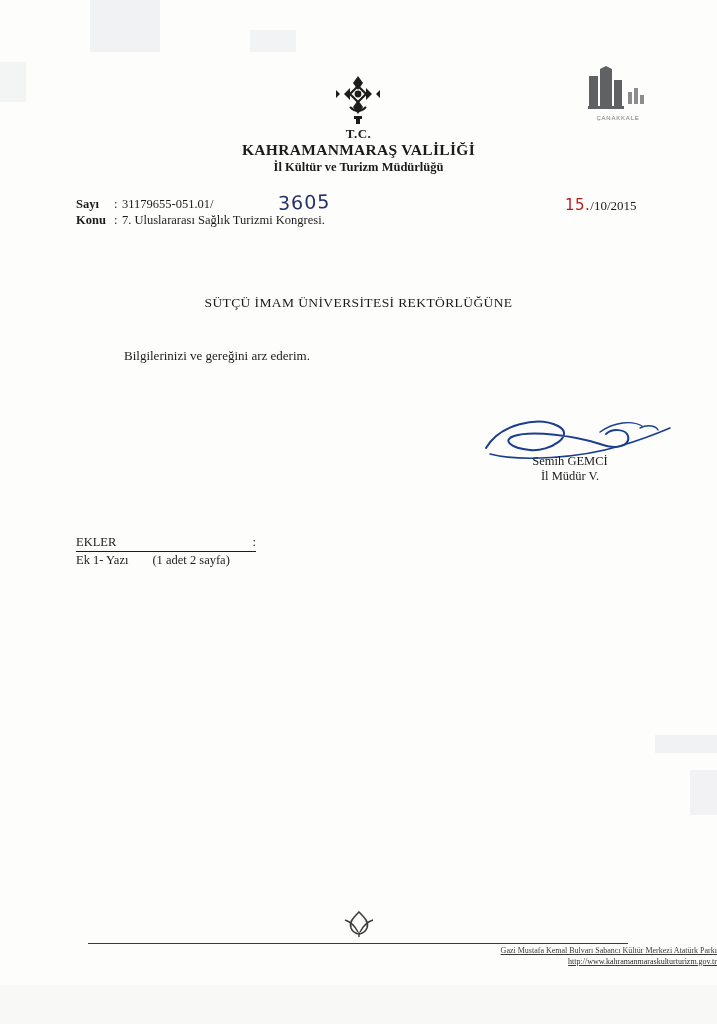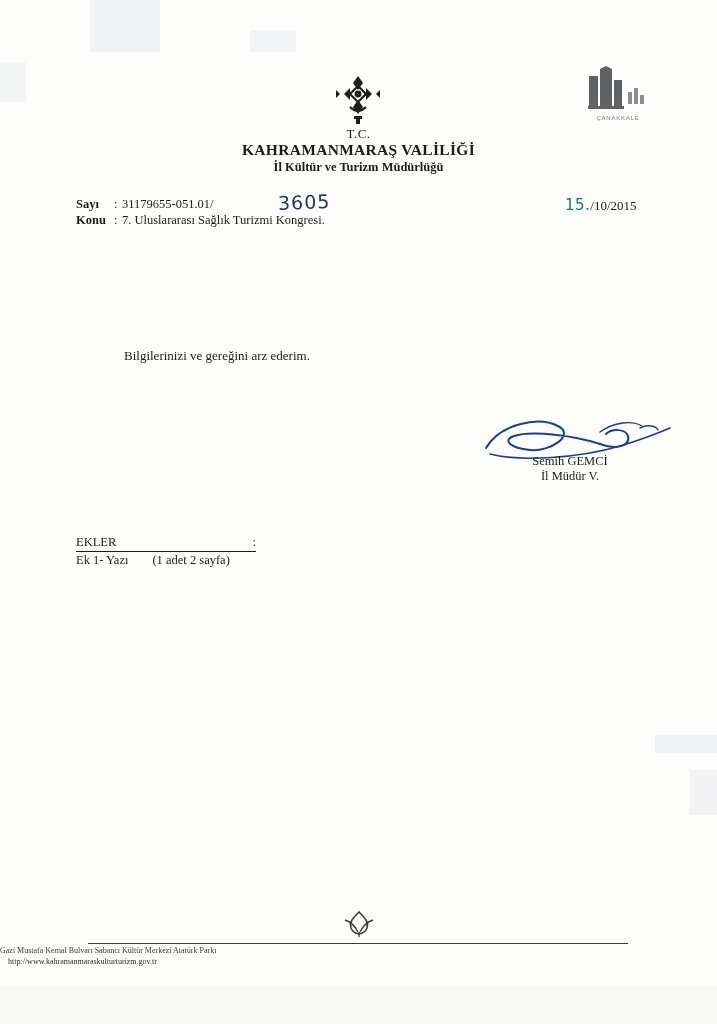--- a/index.html
+++ b/index.html
@@ -63,7 +63,7 @@
     top: 126px;
     text-align: center;
     font-size: 13px;
-    font-weight: normal;
+    font-weight: bold;
     letter-spacing: .5px;
   }
   .org-line1 {

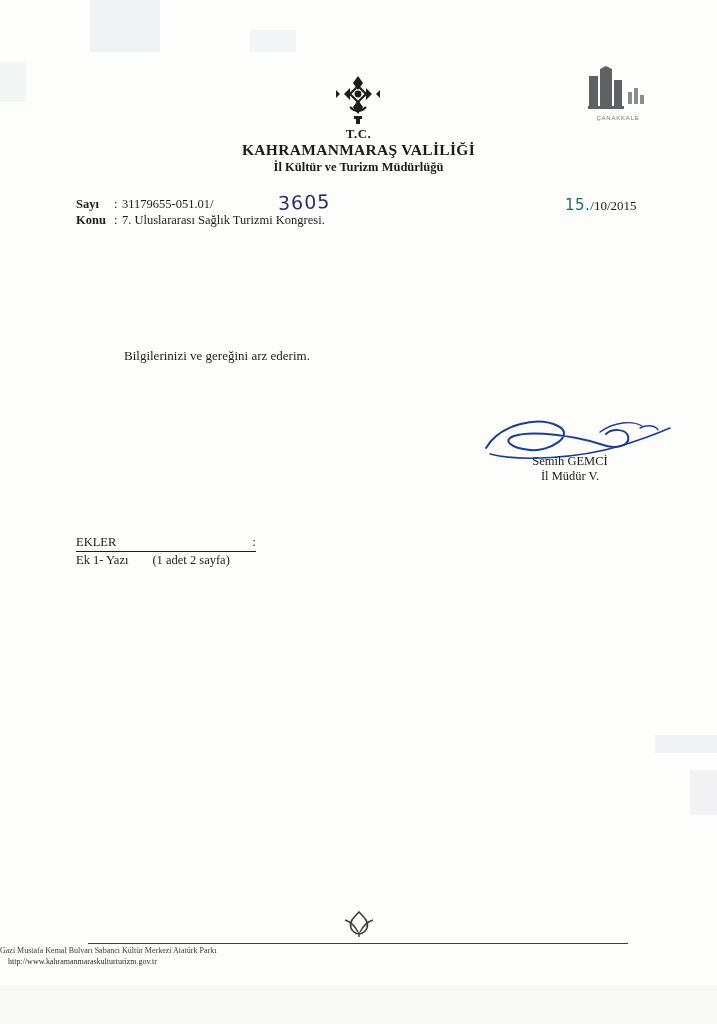--- a/index.html
+++ b/index.html
@@ -117,7 +117,7 @@
   }
   .date .hw {
     font-family: "DejaVu Sans", sans-serif;
-    color: #0f766e;
+    color: #b91c1c;
     font-size: 15px;
     letter-spacing: .5px;
   }

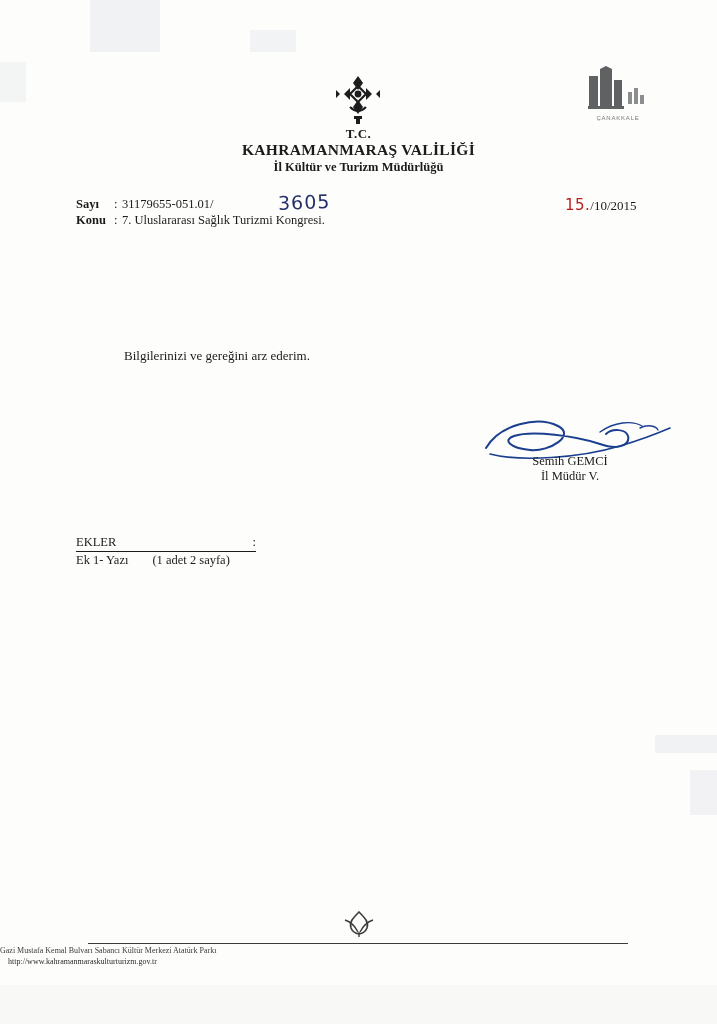--- a/index.html
+++ b/index.html
@@ -281,6 +281,7 @@
     <span class="hw">15.</span><span>/10/2015</span>
   </div>
 
+  <div class="addressee">SÜTÇÜ İMAM ÜNİVERSİTESİ REKTÖRLÜĞÜNE</div>
 
   <div class="body">
     <p class="indent">Bilgilerinizi ve gereğini arz ederim.</p>

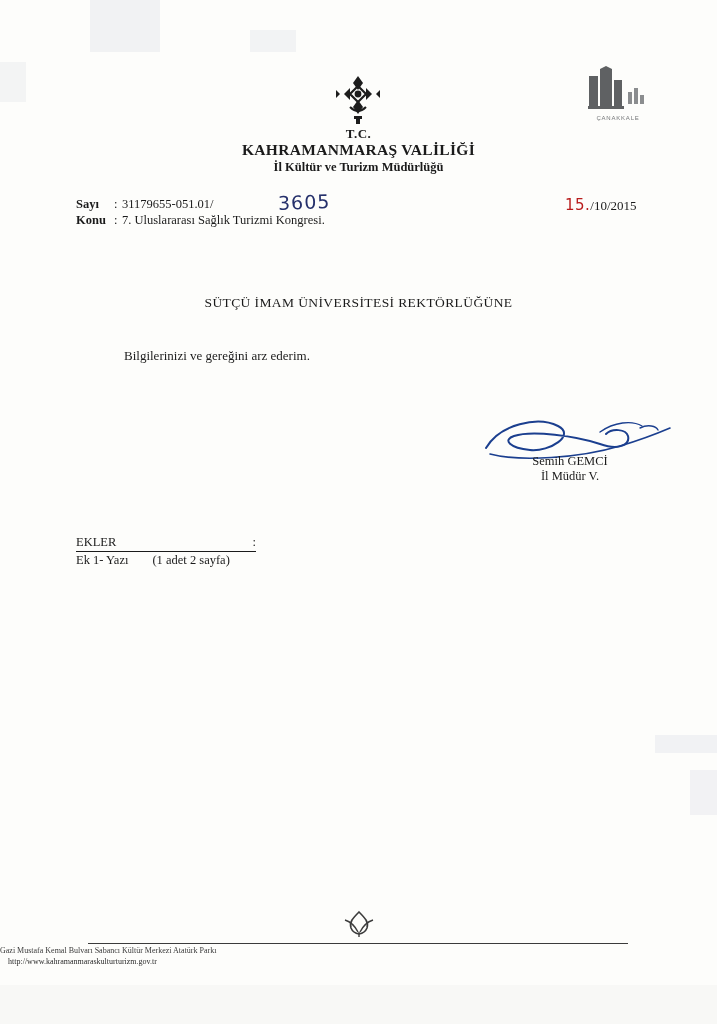--- a/index.html
+++ b/index.html
@@ -206,11 +206,12 @@
     position: absolute;
     left: 0; right: 0;
     top: 946px;
-    text-align: left;
+    text-align: right;
     font-size: 8px;
     line-height: 10.5px;
     color: #3a3a3a;
     font-family: "Liberation Serif", serif;
+    text-decoration: underline;
   }
   .footer-text .url { color: #2b2b2b; padding-left: 8px; }
 </style>

